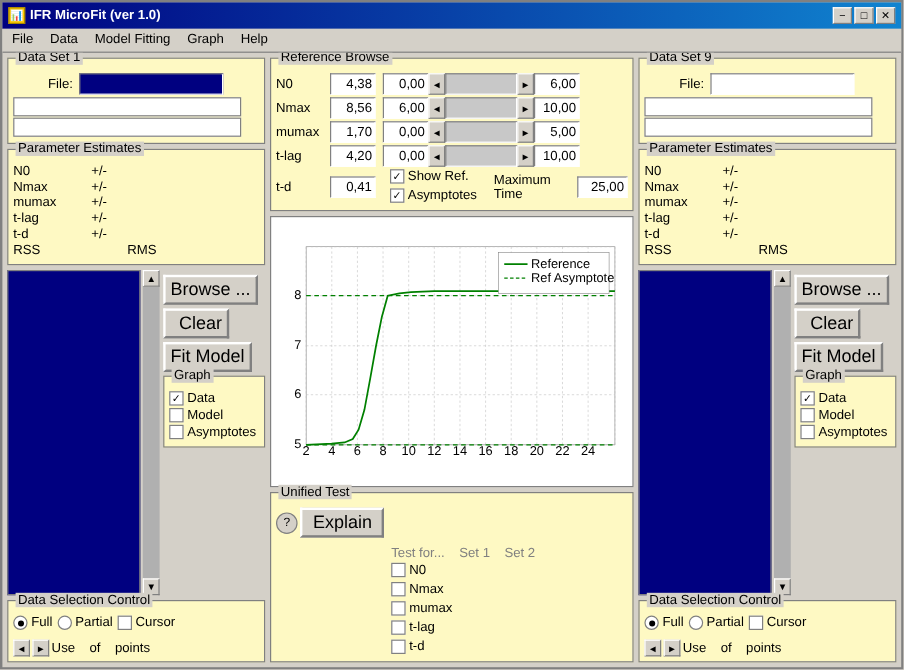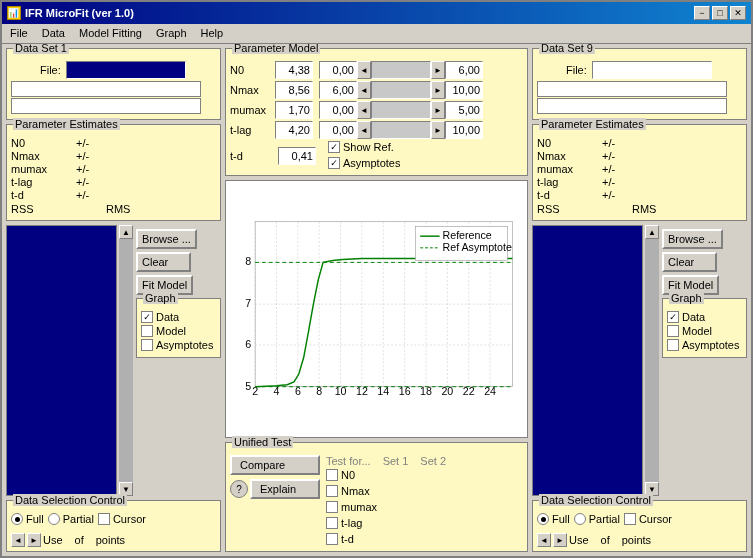--- a/index.html
+++ b/index.html
@@ -189,7 +189,7 @@
     <div class="center-panel">
 
       <div class="group-box" style="padding-top:12px; flex-shrink:0;">
-        <span class="group-box-title">Parameter Model</span>
+        <span class="group-box-title">Reference Browse</span>
 
         <div class="ref-row">
           <span class="ref-label">N0</span>

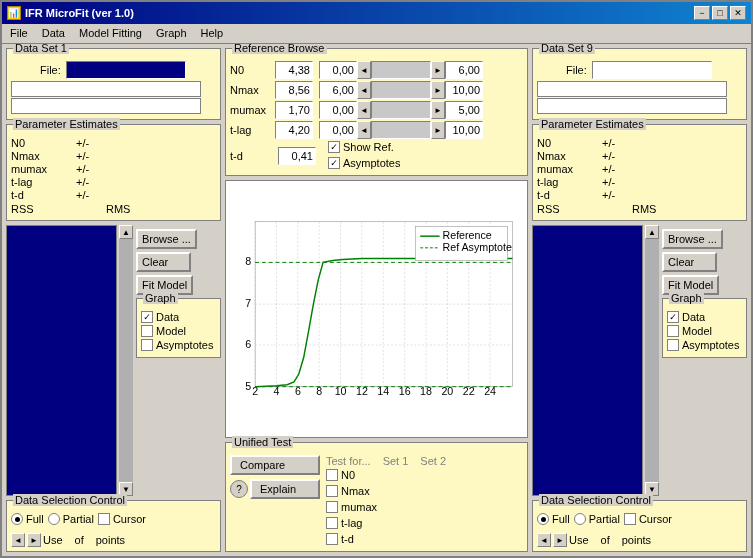--- a/index.html
+++ b/index.html
@@ -251,6 +251,10 @@
               <div class="checkbox">✓</div>
               <span>Asymptotes</span>
             </div>
+          </div>
+          <div style="display:flex; align-items:center; gap:4px; margin-left:8px;">
+            <span>Maximum Time</span>
+            <input type="text" class="ref-input" style="width: 42px;" value="25,00">
           </div>
         </div>
       </div>

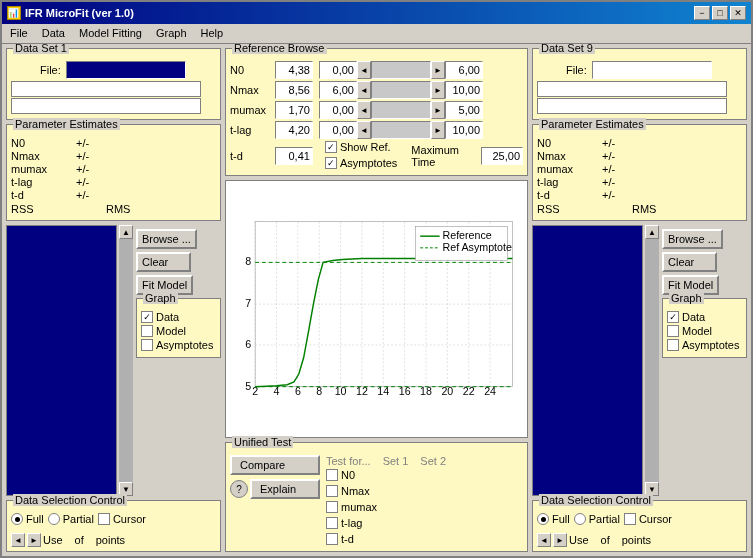--- a/index.html
+++ b/index.html
@@ -33,7 +33,7 @@
     .param-name { width: 65px; font-size: 11px; }
     .param-value { font-size: 11px; }
     
-    .btn { background: #d4d0c8; border: 2px solid; border-color: #ffffff #808080 #808080 #ffffff; padding: 2px 8px; cursor: pointer; font-size: 11px; min-width: 70px; text-align: left; }
+    .btn { background: #d4d0c8; border: 2px solid; border-color: #ffffff #808080 #808080 #ffffff; padding: 2px 8px; cursor: pointer; font-size: 15px; min-width: 70px; text-align: right; }
     .btn-small { min-width: 55px; padding: 2px 4px; }
     .scroll-btn { width: 14px; height: 14px; background: #d4d0c8; border: 1px solid; border-color: #ffffff #808080 #808080 #ffffff; display: flex; align-items: center; justify-content: center; font-size: 8px; cursor: pointer; }
     

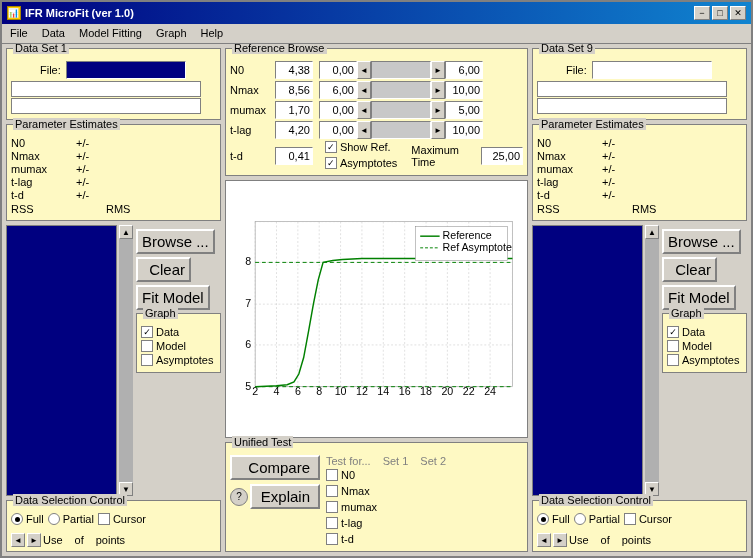--- a/index.html
+++ b/index.html
@@ -319,7 +319,6 @@
         <span class="group-box-title">Unified Test</span>
         <div style="display:flex; gap:6px;">
           <div style="display:flex; flex-direction:column; gap:4px;">
-            <button class="btn">Compare</button>
             <div style="display:flex; align-items:center; gap:2px;">
               <div style="width:18px; height:18px; border-radius:50%; border:1px solid #808080; background:#d4d0c8; display:flex; align-items:center; justify-content:center; font-size:10px;">?</div>
               <button class="btn">Explain</button>

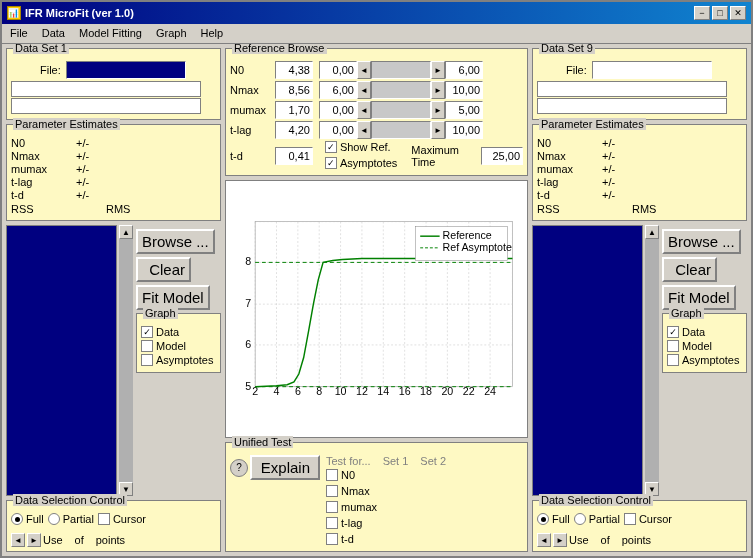--- a/index.html
+++ b/index.html
@@ -324,7 +324,7 @@
               <button class="btn">Explain</button>
             </div>
           </div>
-          <div style="display:flex; flex-direction:column; gap:2px;">
+          <div style="display:flex; flex-direction:column; gap:2px;margin-top:32px;">
             <div style="display:flex; gap:4px; align-items:center;">
               <span class="disabled">Test for...</span>
               <span class="disabled" style="margin-left:8px;">Set 1</span>

